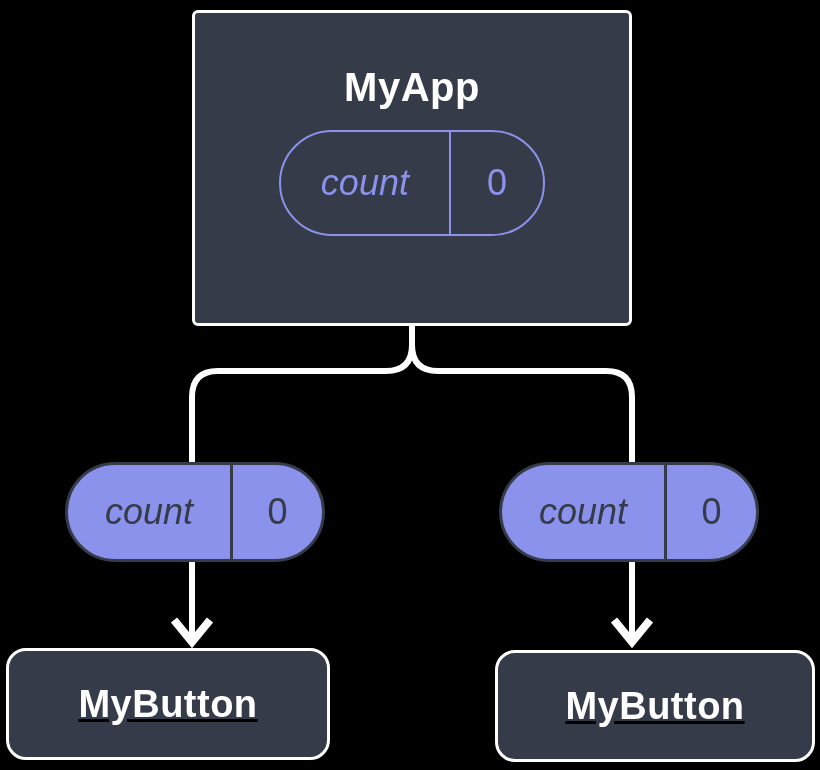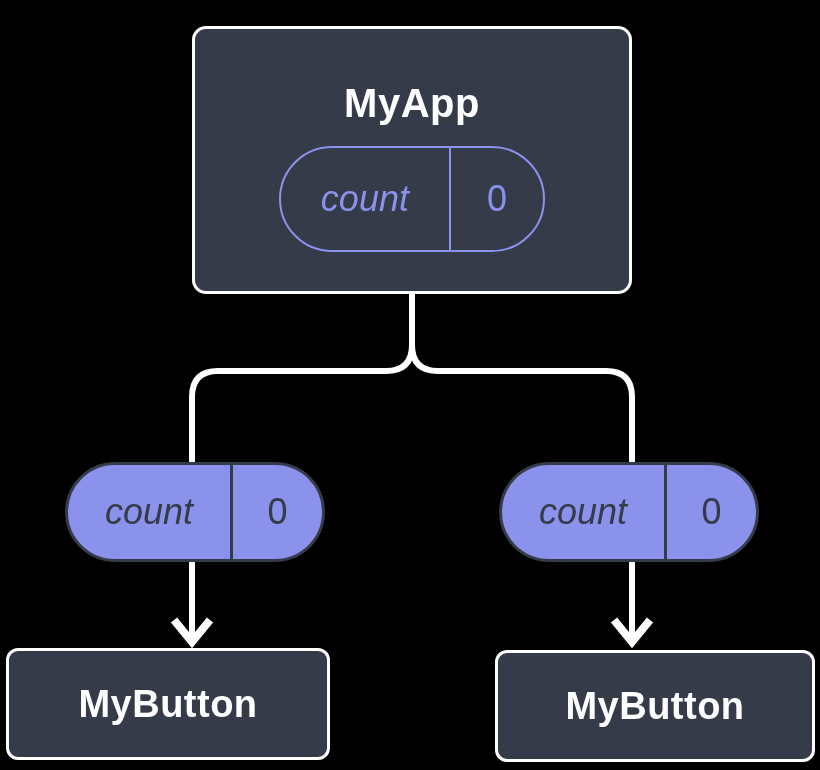--- a/index.html
+++ b/index.html
@@ -31,11 +31,10 @@
     align-items:center;justify-content:center;
   }
   .root-box{
-    left:192px;top:10px;width:440px;height:268px;
-    border-radius:14px;
+    left:192px;top:10px;width:440px;height:316px;
+    border-radius:6px;
     justify-content:flex-start;
     padding-top:50px;
-    margin-top:16px;
   }
   .root-title{
     color:var(--title-text);

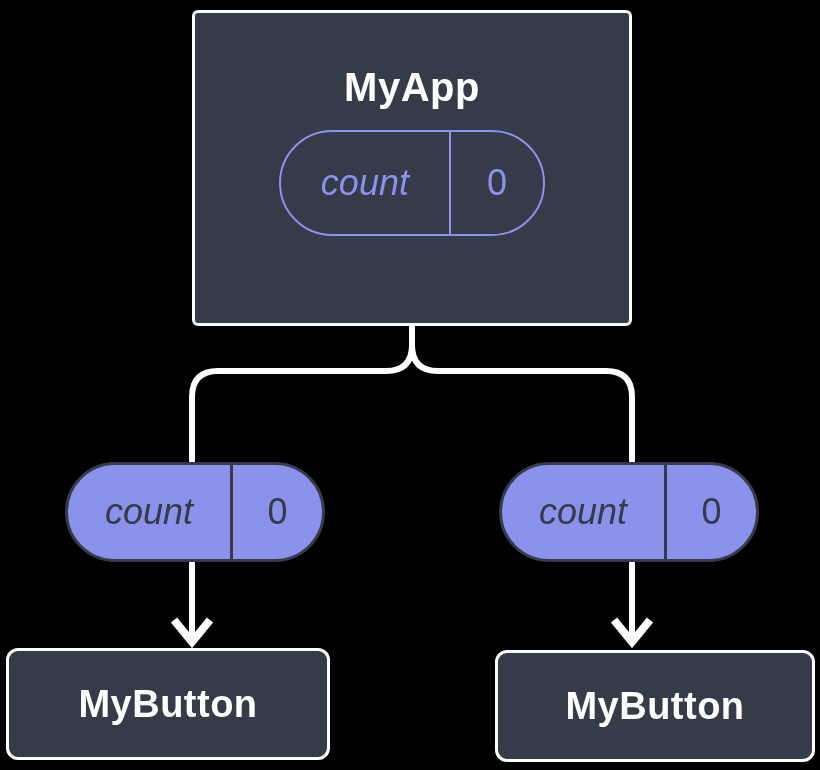--- a/index.html
+++ b/index.html
@@ -74,7 +74,7 @@
   .pill-solid .key{border-right:3px solid var(--dark-text);}
   .pill-left{left:65px;top:462px;}
   .pill-right{left:499px;top:462px;}
-  .btn-box{border-radius:12px;}
+  .btn-box{border-radius:20px;text-decoration:underline;}
   .btn-left{left:6px;top:648px;width:324px;height:112px;}
   .btn-right{left:495px;top:650px;width:320px;height:112px;}
   .btn-title{

